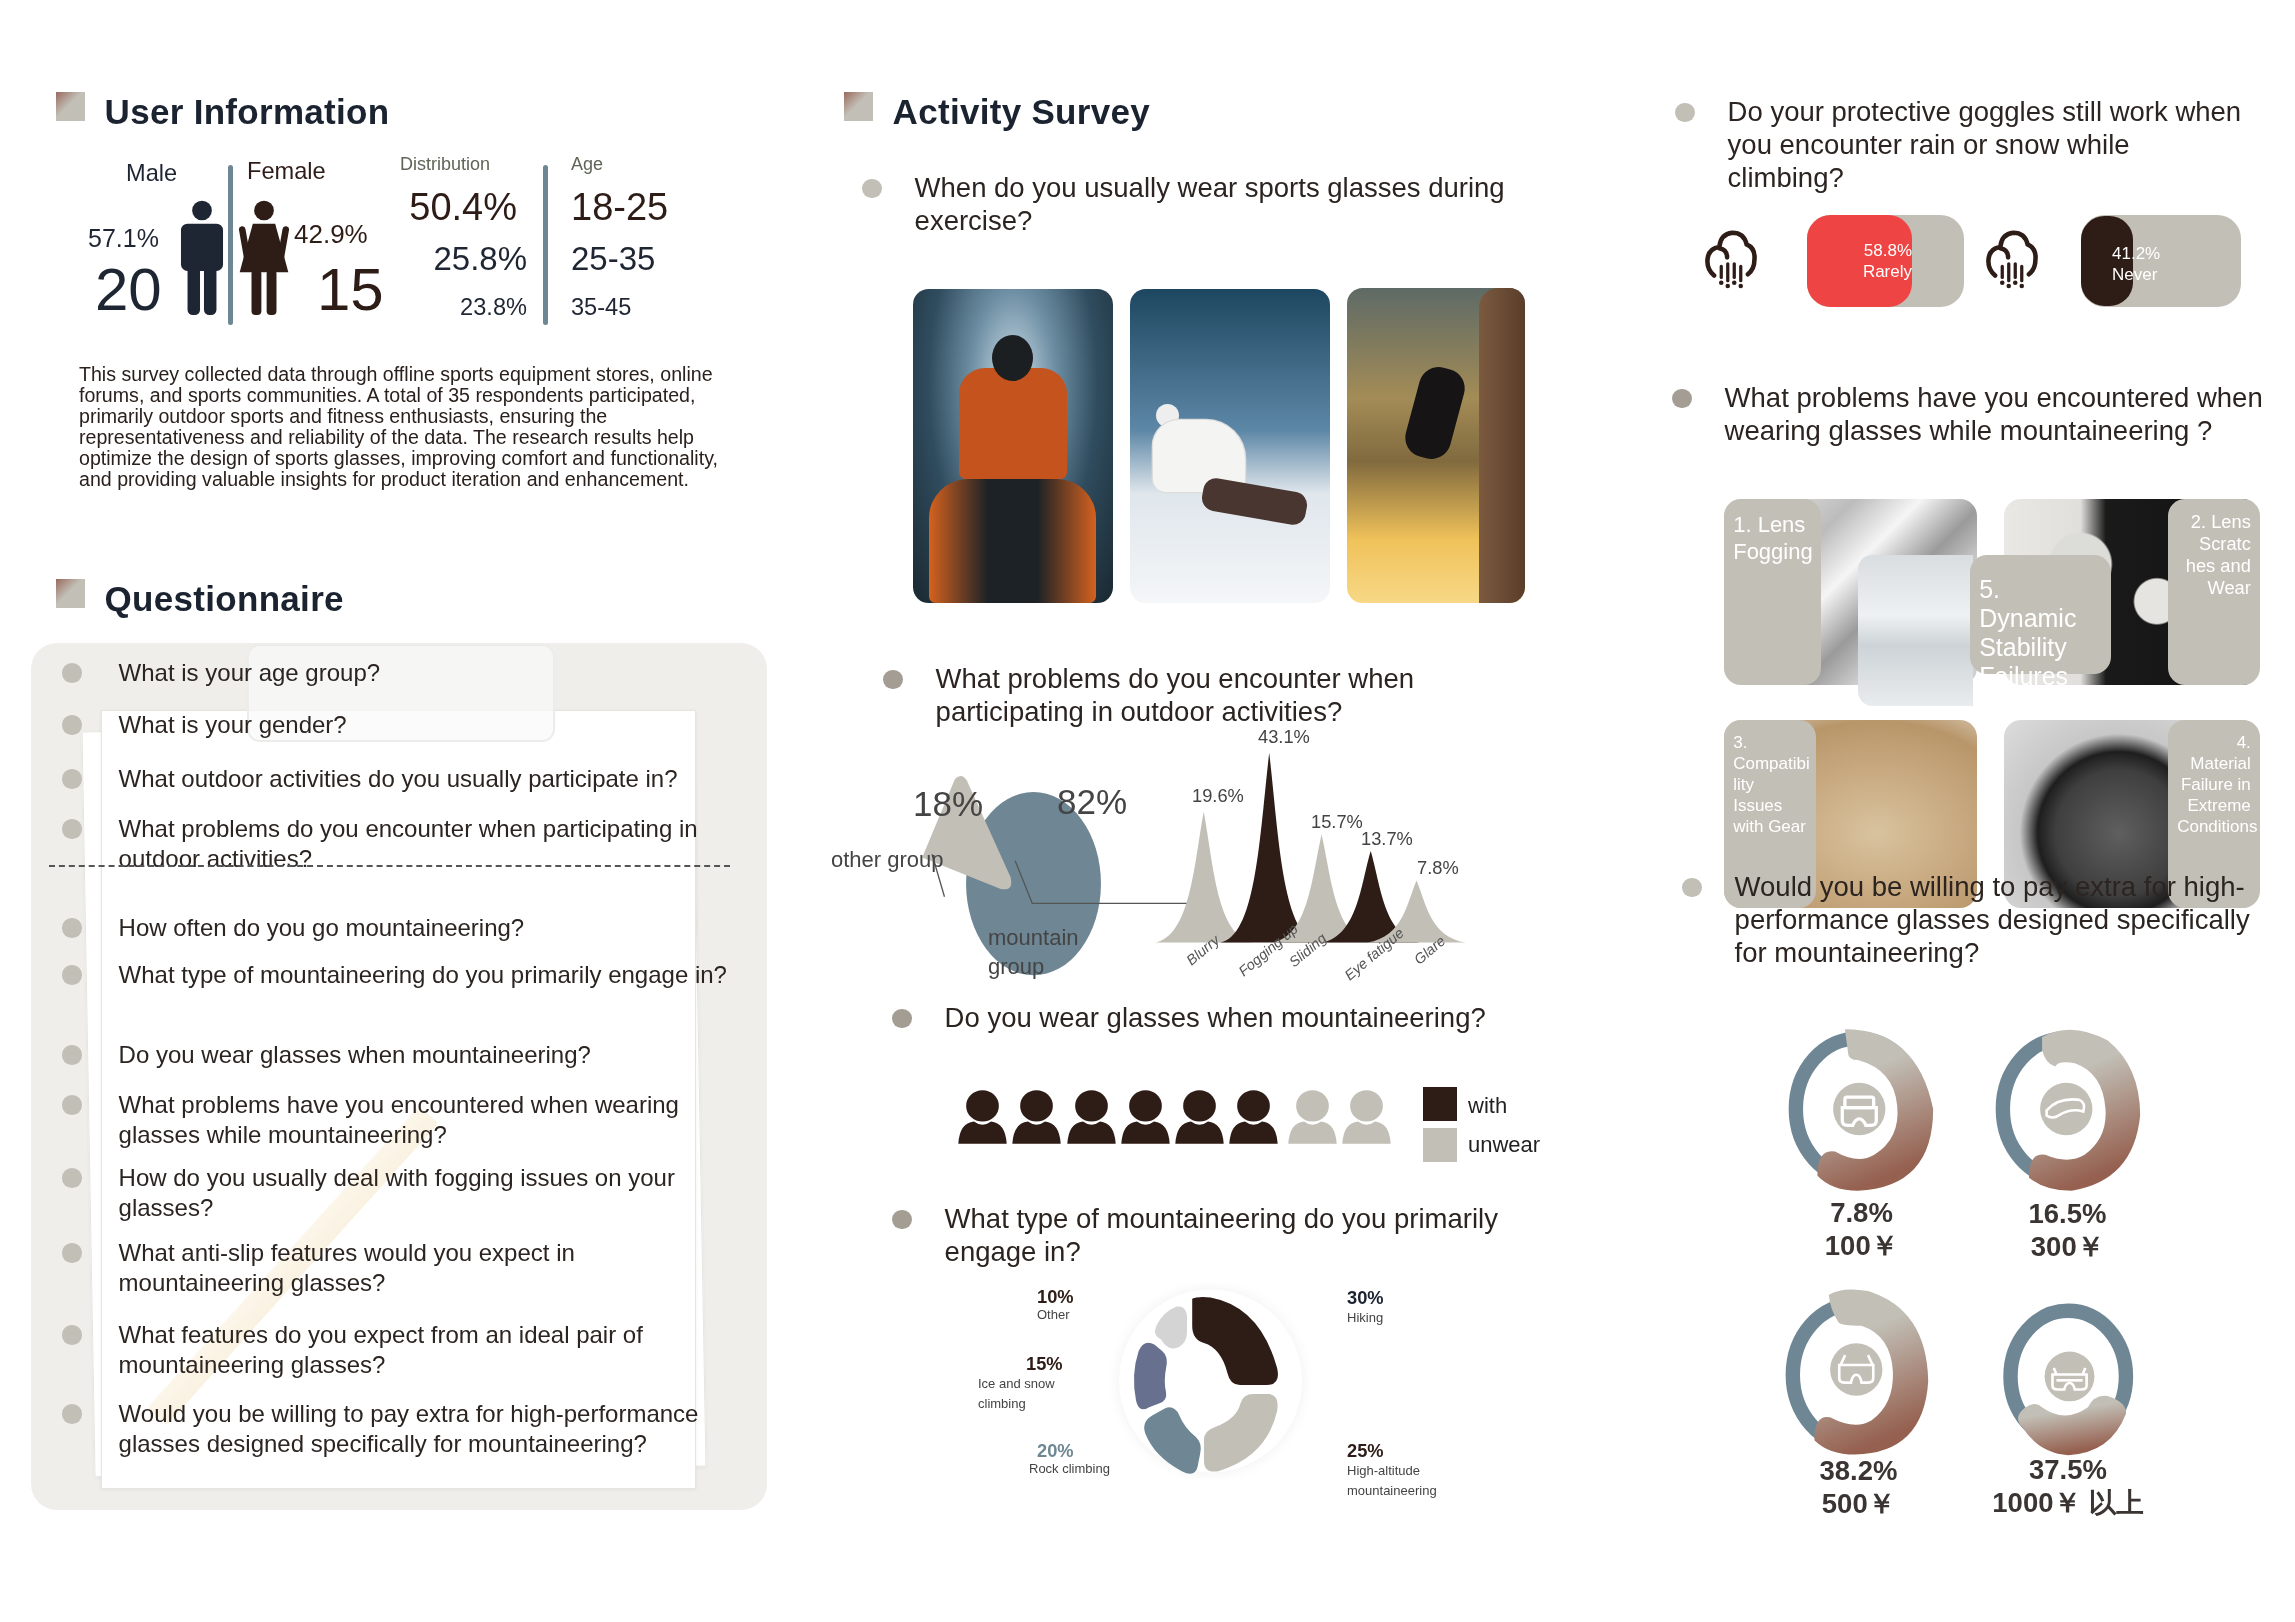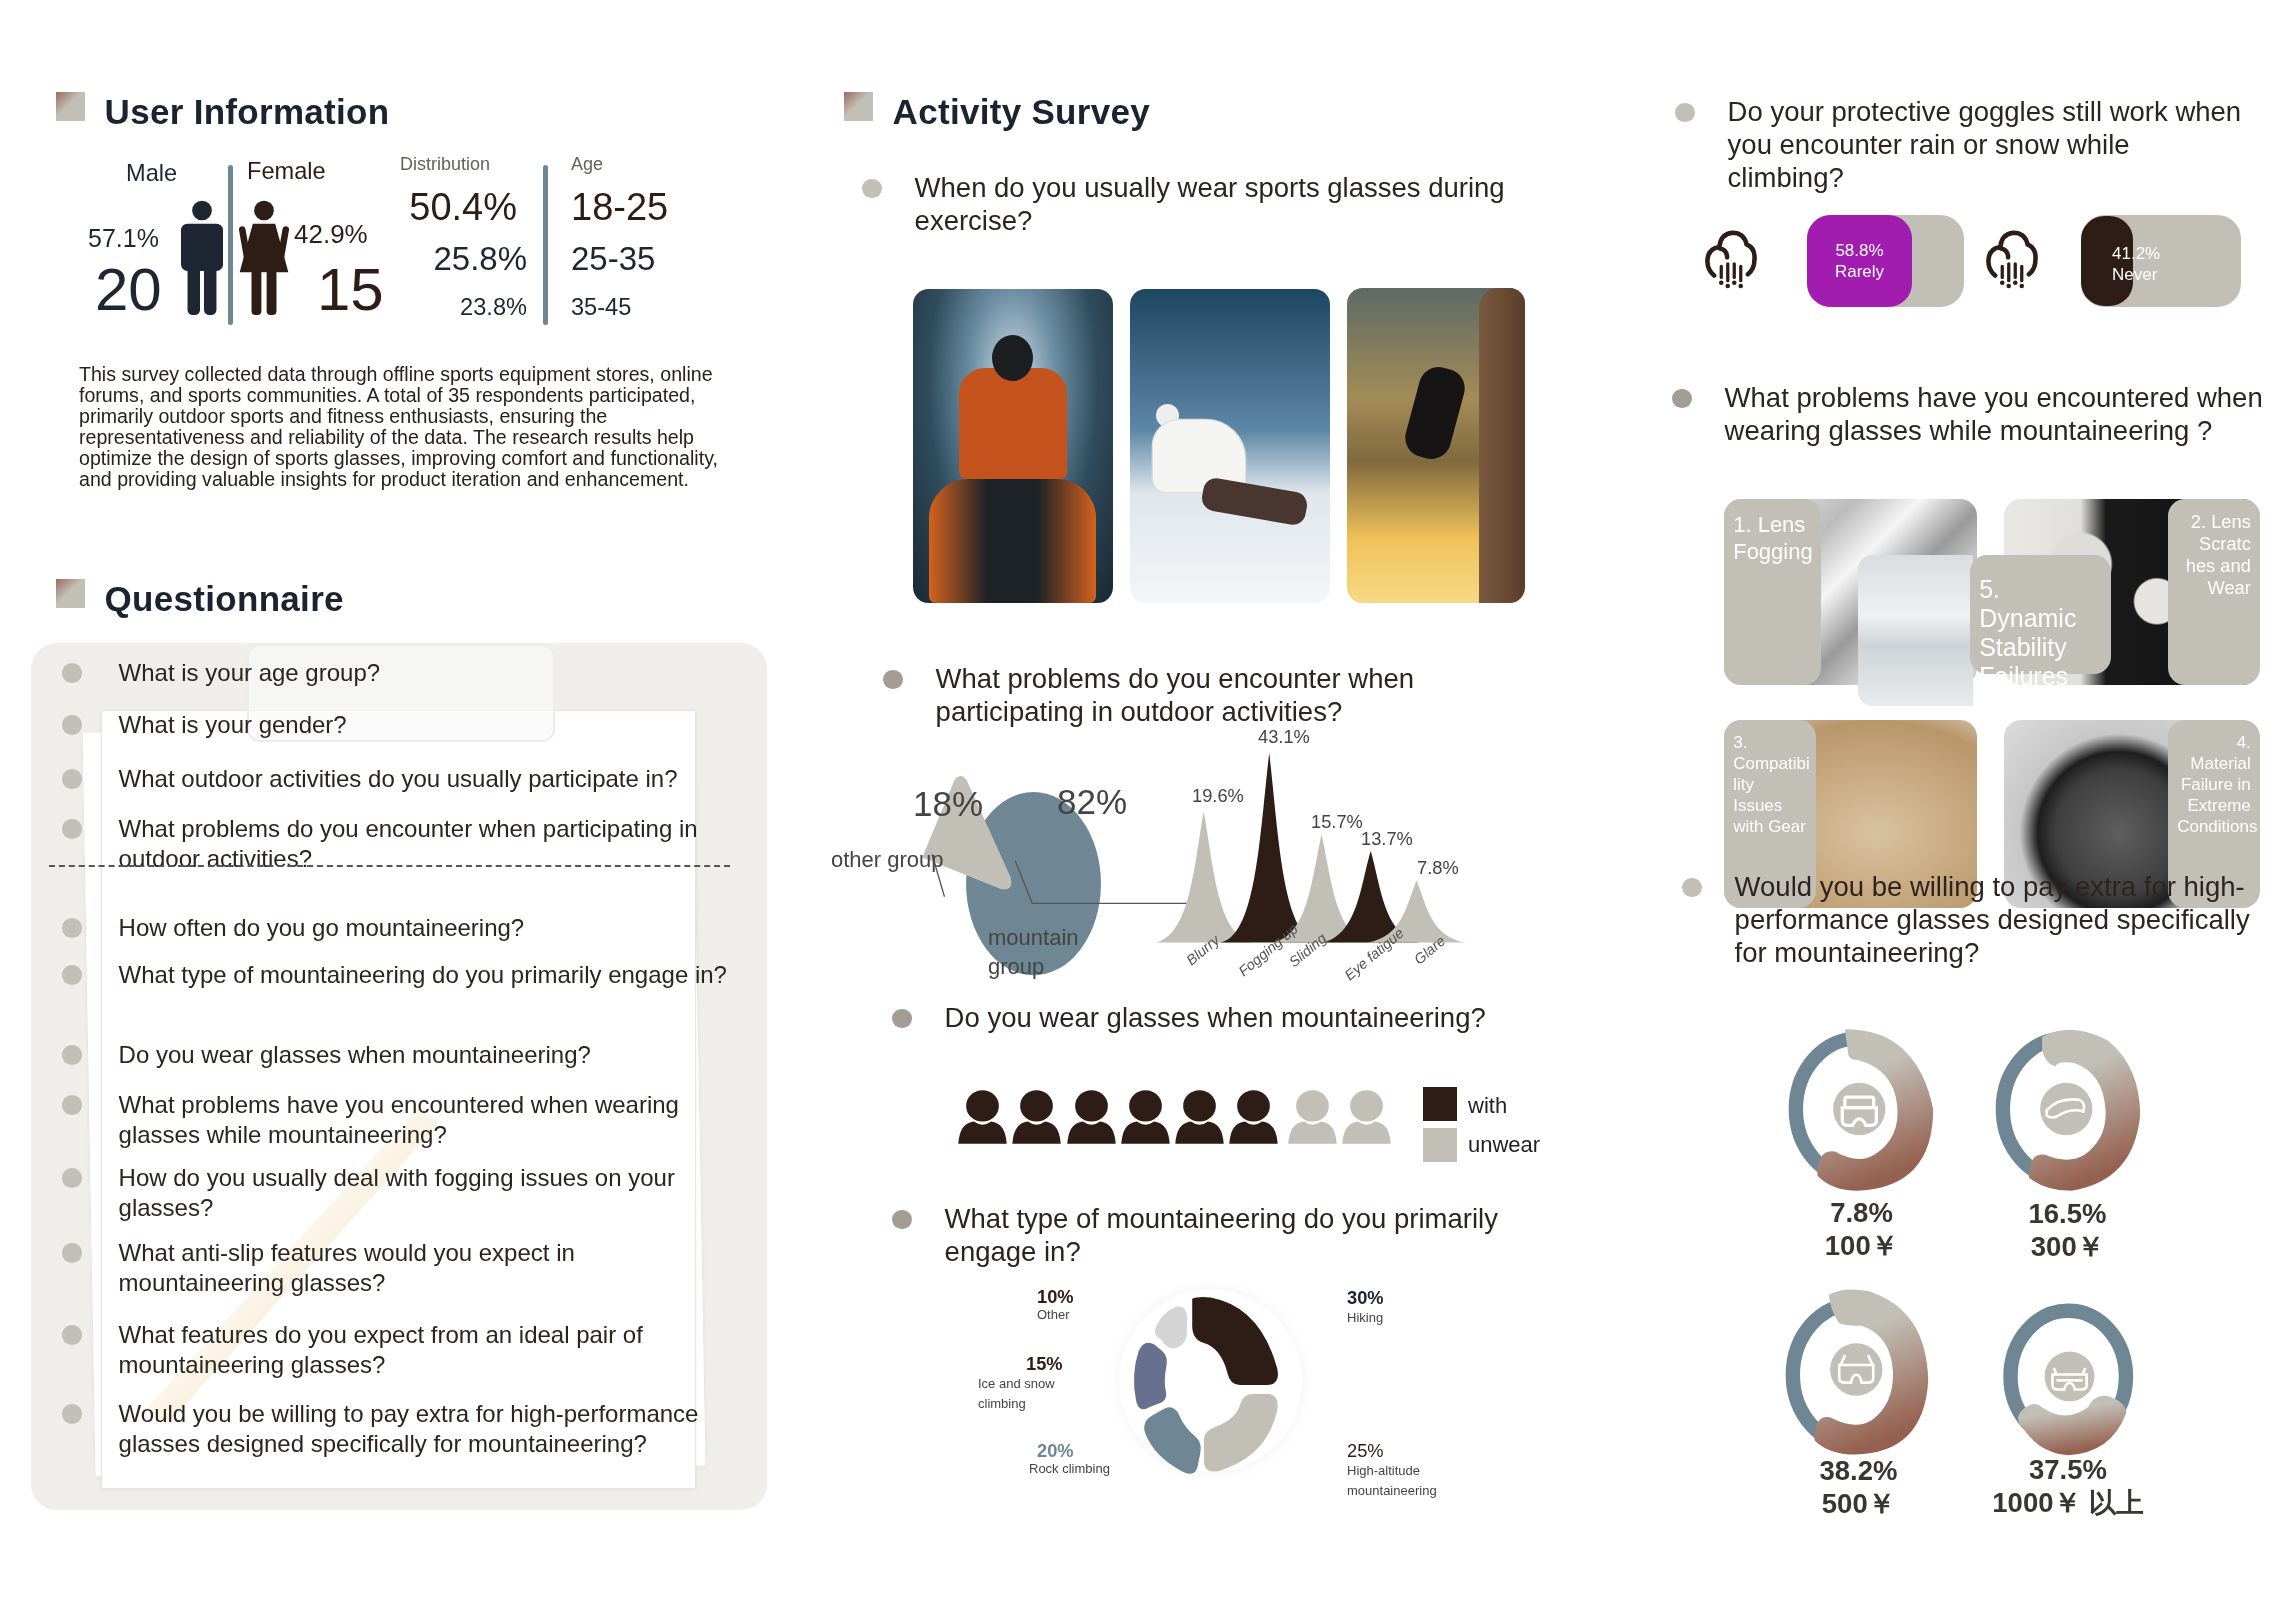--- a/index.html
+++ b/index.html
@@ -285,7 +285,7 @@
     </g>
 </svg>
 <div class="abs" style="left:1807px;top:215px;width:157px;height:92px;background:#c2bfb6;border-radius:23.6px"></div>
-<div class="abs" style="left:1807px;top:215px;width:105px;height:92px;background:#a21caf;border-radius:23.6px;display:flex;flex-direction:column;align-items:center;justify-content:center;color:#fff;font-size:17px;line-height:21px">
+<div class="abs" style="left:1807px;top:215px;width:105px;height:92px;background:#ef4444;border-radius:23.6px;display:flex;flex-direction:column;align-items:flex-end;justify-content:center;color:#fff;font-size:17px;line-height:21px">
   <span>58.8%</span>
   <span>Rarely</span>
 </div>

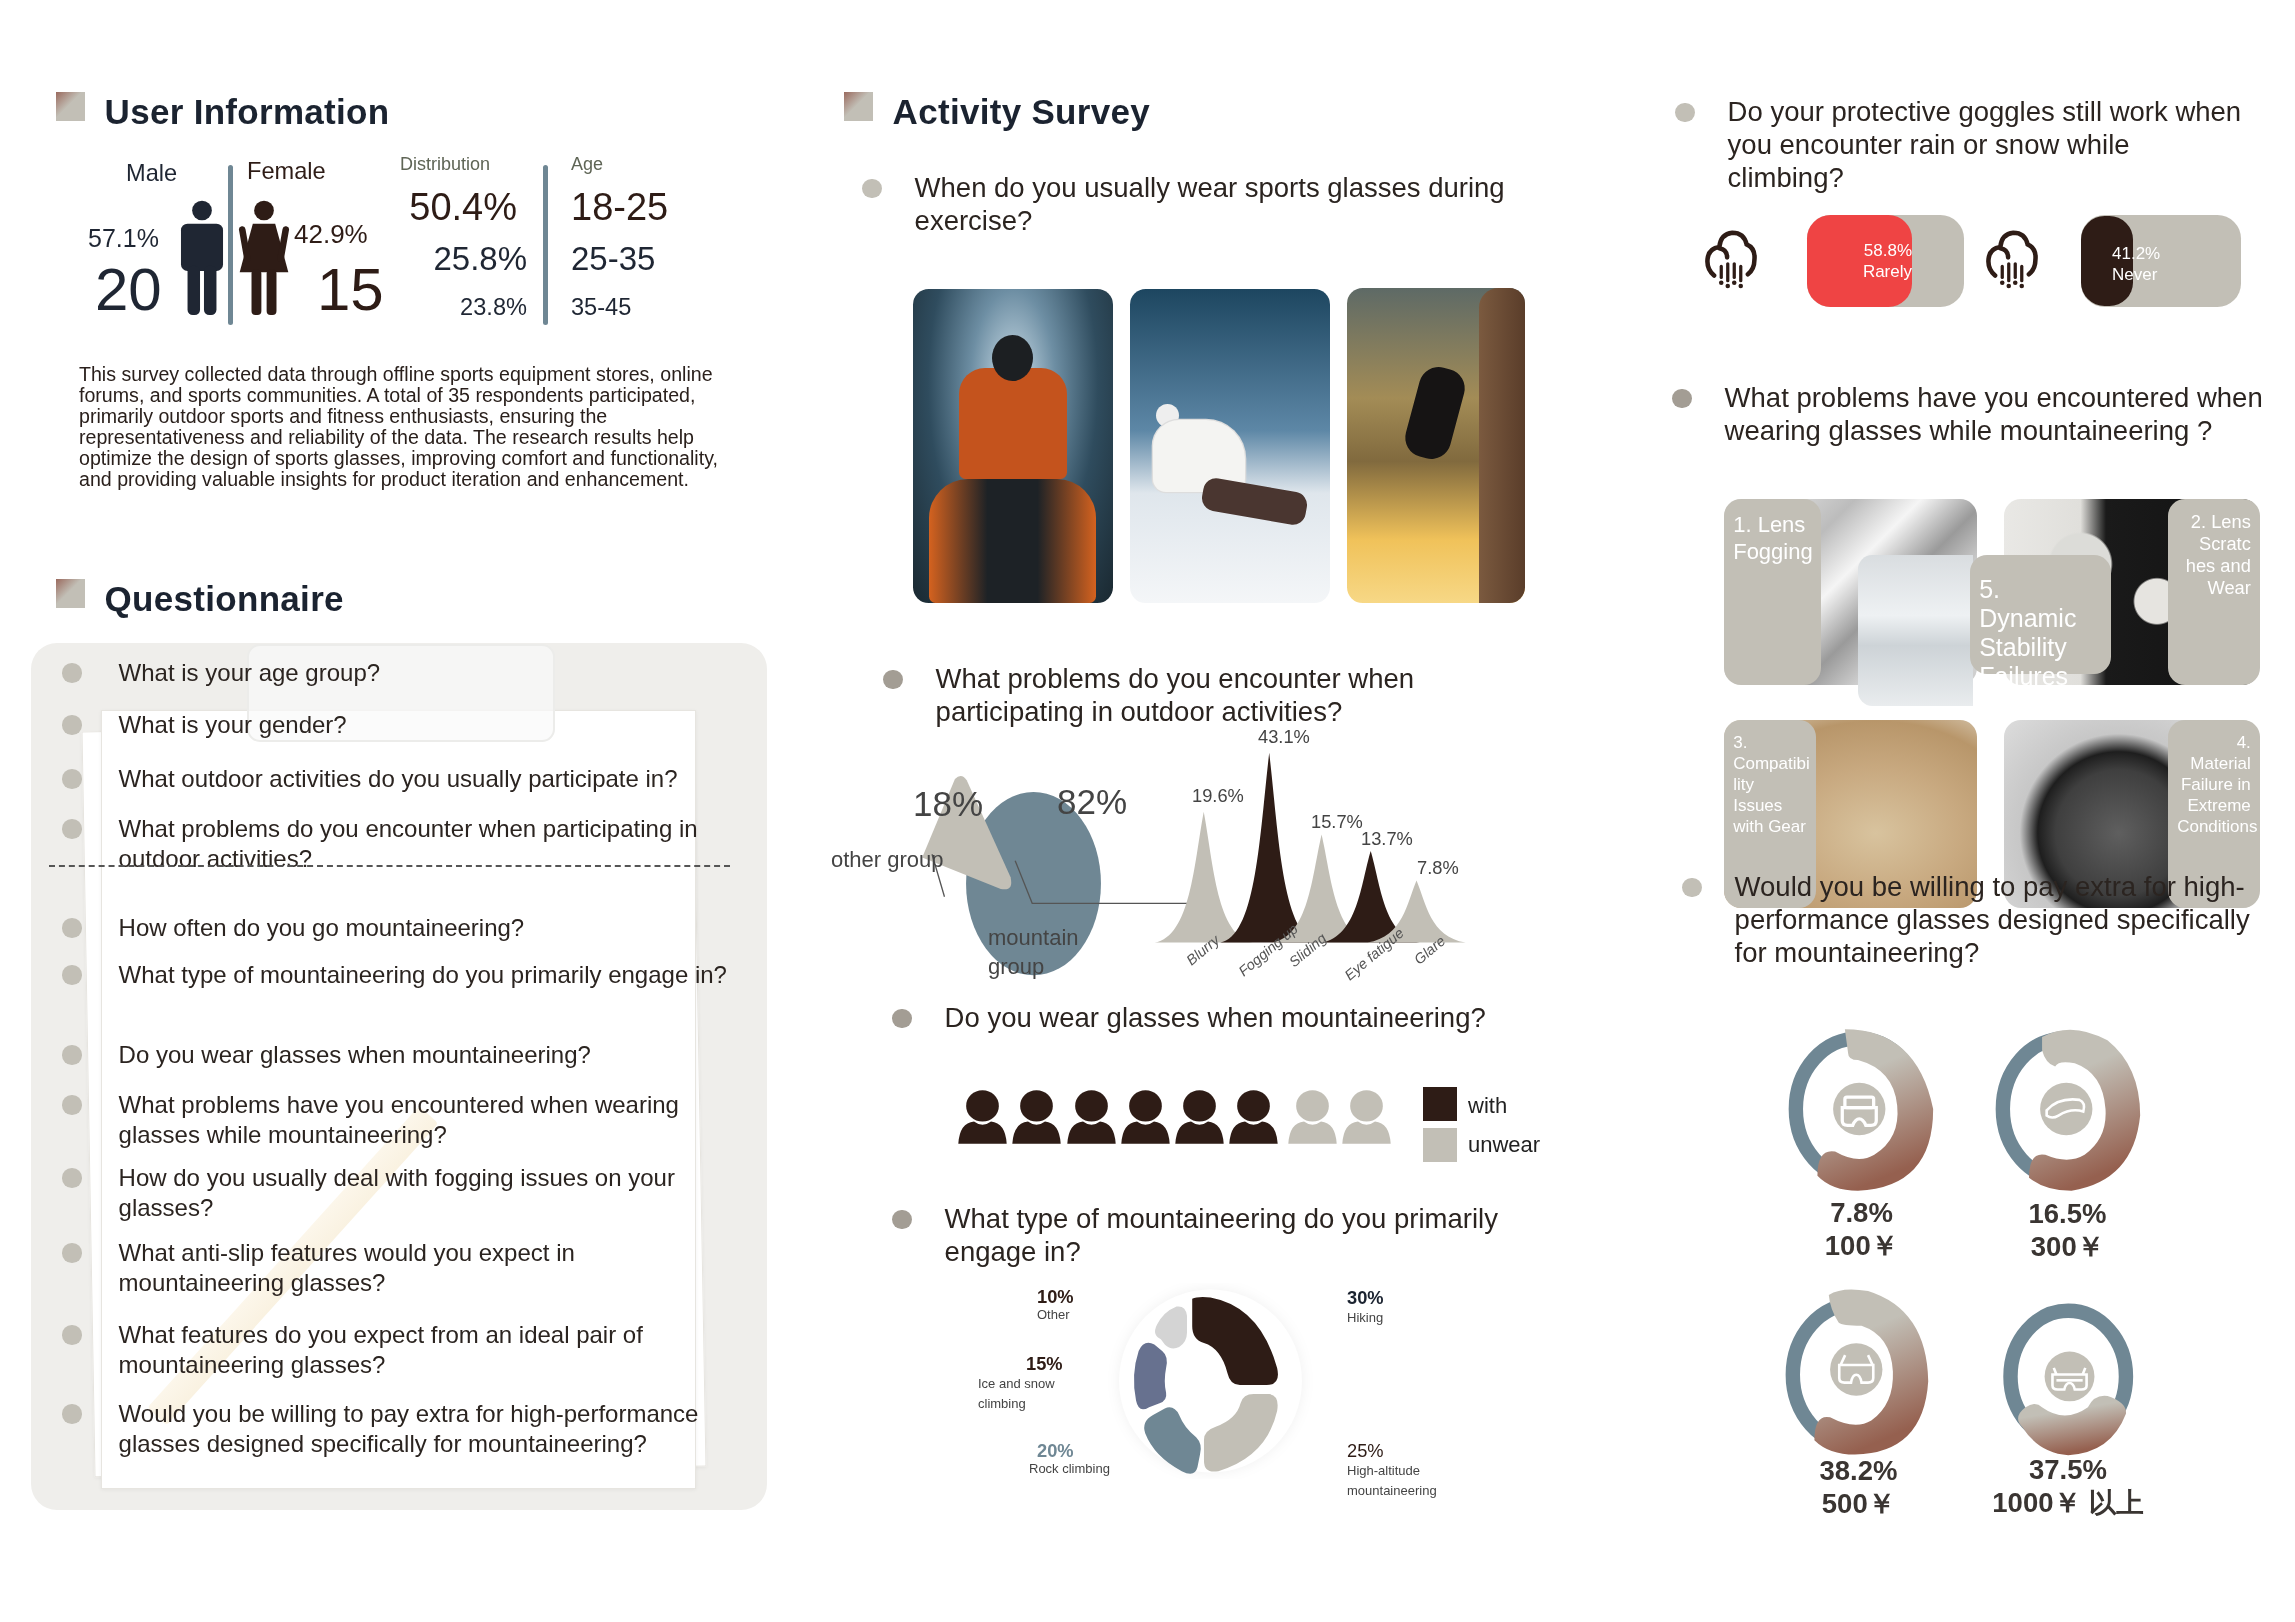--- a/index.html
+++ b/index.html
@@ -260,7 +260,7 @@
 <div class="abs" style="left:978px;top:1374px;width:85px;font-size:13px;line-height:19.6px;color:#444">Ice and snow climbing</div>
 <div class="abs" style="left:1037px;top:1440px;font-size:18.3px;font-weight:700;color:#6f8794"><span>20</span>%</div>
 <div class="abs" style="left:1029px;top:1461px;font-size:13px;color:#444">Rock climbing</div>
-<div class="abs" style="left:1347px;top:1440px;font-size:18.3px;font-weight:400;color:#2e1c16"><span>25</span>%</div>
+<div class="abs" style="left:1347px;top:1440px;font-size:18.3px;font-weight:700;color:#2e1c16"><span>25</span>%</div>
 <div class="abs" style="left:1347px;top:1461px;width:105px;font-size:13px;line-height:19.6px;color:#444">High-altitude mountaineering</div>
 
 <div class="abs q" style="left:1675px;top:95px;width:576px">

